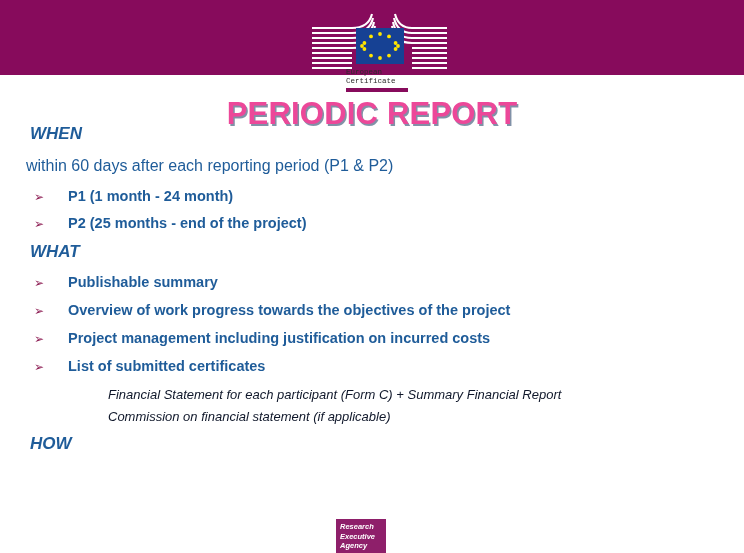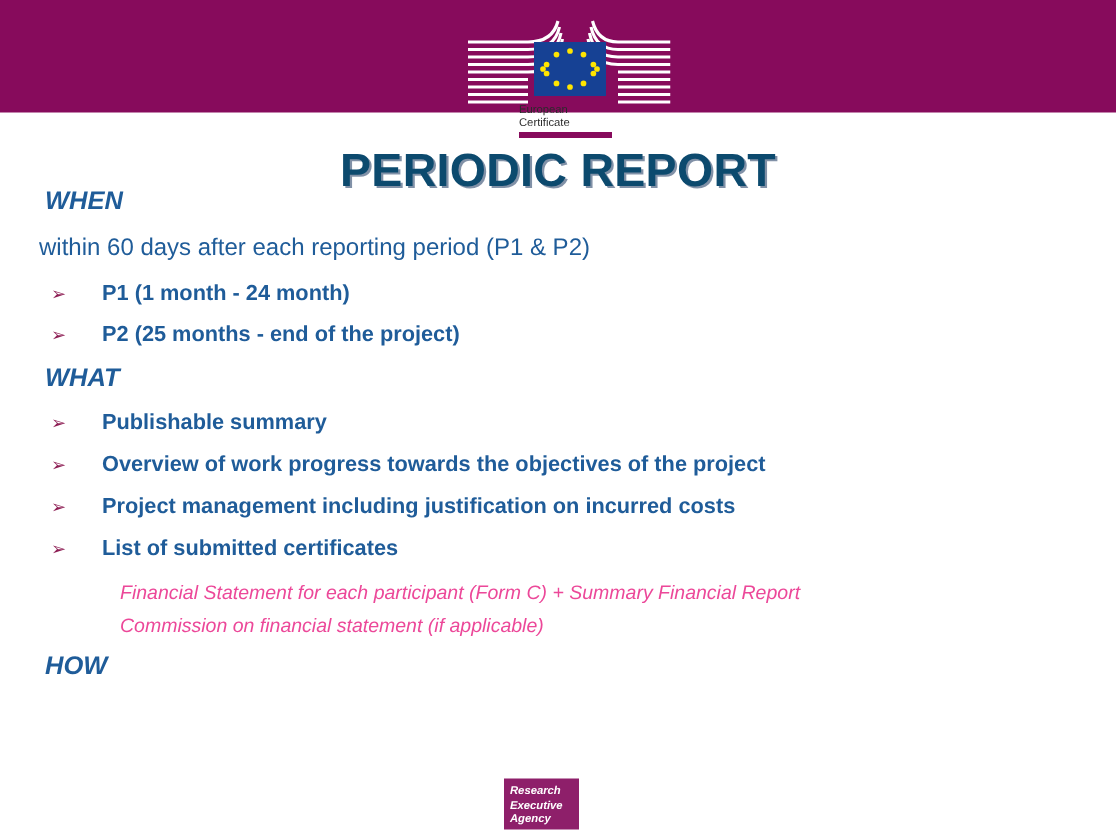--- a/index.html
+++ b/index.html
@@ -56,7 +56,7 @@
     font-size: 7.5px;
     line-height: 9px;
     color: #2b2b2b;
-    font-family: Liberation Sans, sans-serif;
+    font-family: Liberation Mono, monospace;
   }
   .ec-underline {
     position: absolute;

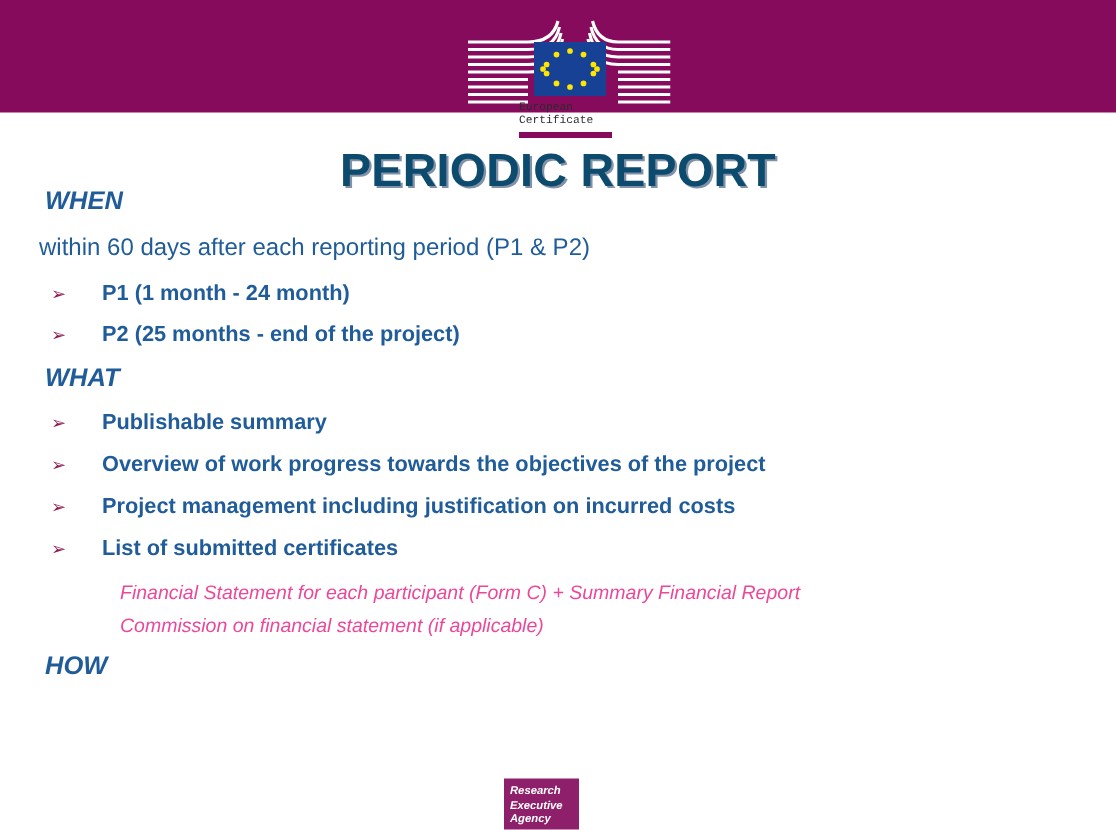--- a/index.html
+++ b/index.html
@@ -76,7 +76,7 @@
     text-align: center;
     font-size: 31px;
     font-weight: bold;
-    color: #0c4a6e;
+    color: #ec4899;
     letter-spacing: 0.2px;
     text-shadow: 1.5px 1.5px 0 rgba(25,55,95,0.55);
     font-family: "Liberation Sans", sans-serif;

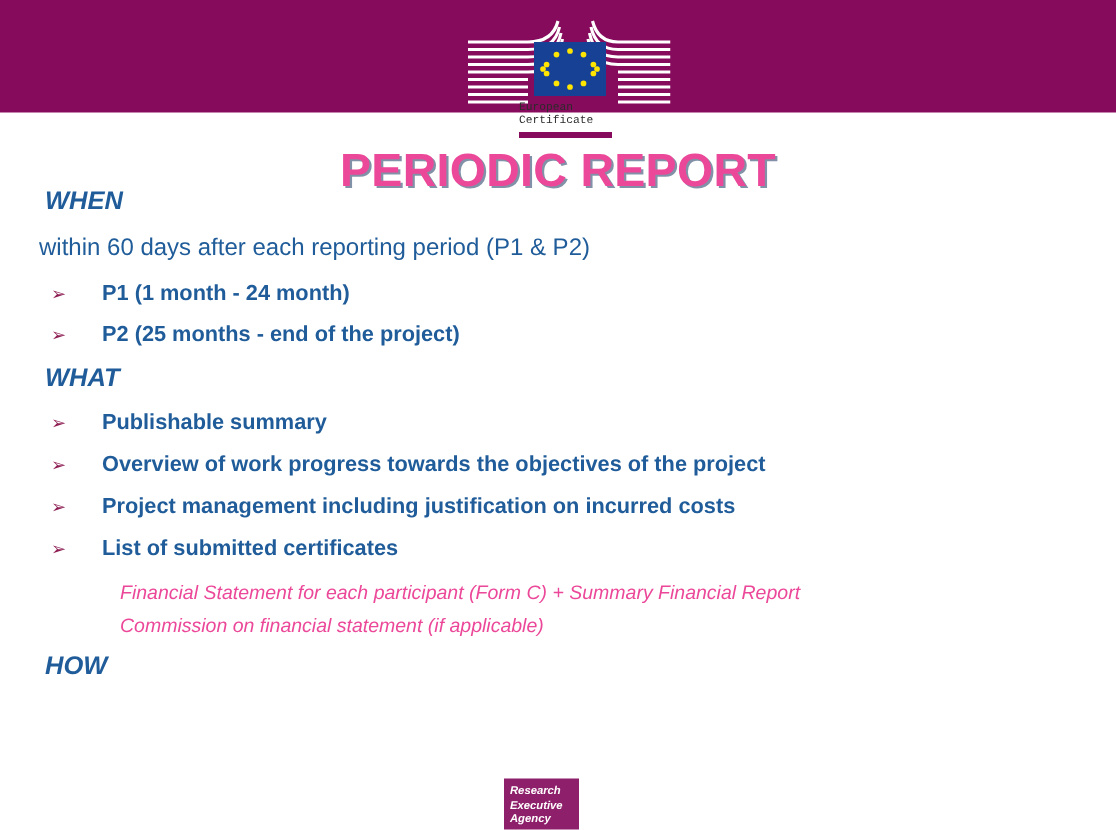--- a/index.html
+++ b/index.html
@@ -121,8 +121,8 @@
   .sub-line {
     font-size: 13px;
     font-style: italic;
-    color: #ec4899;
-    margin-left: 80px;
+    color: #0f172a;
+    margin-left: 108px;
   }
   .how-line {
     font-size: 15px;

